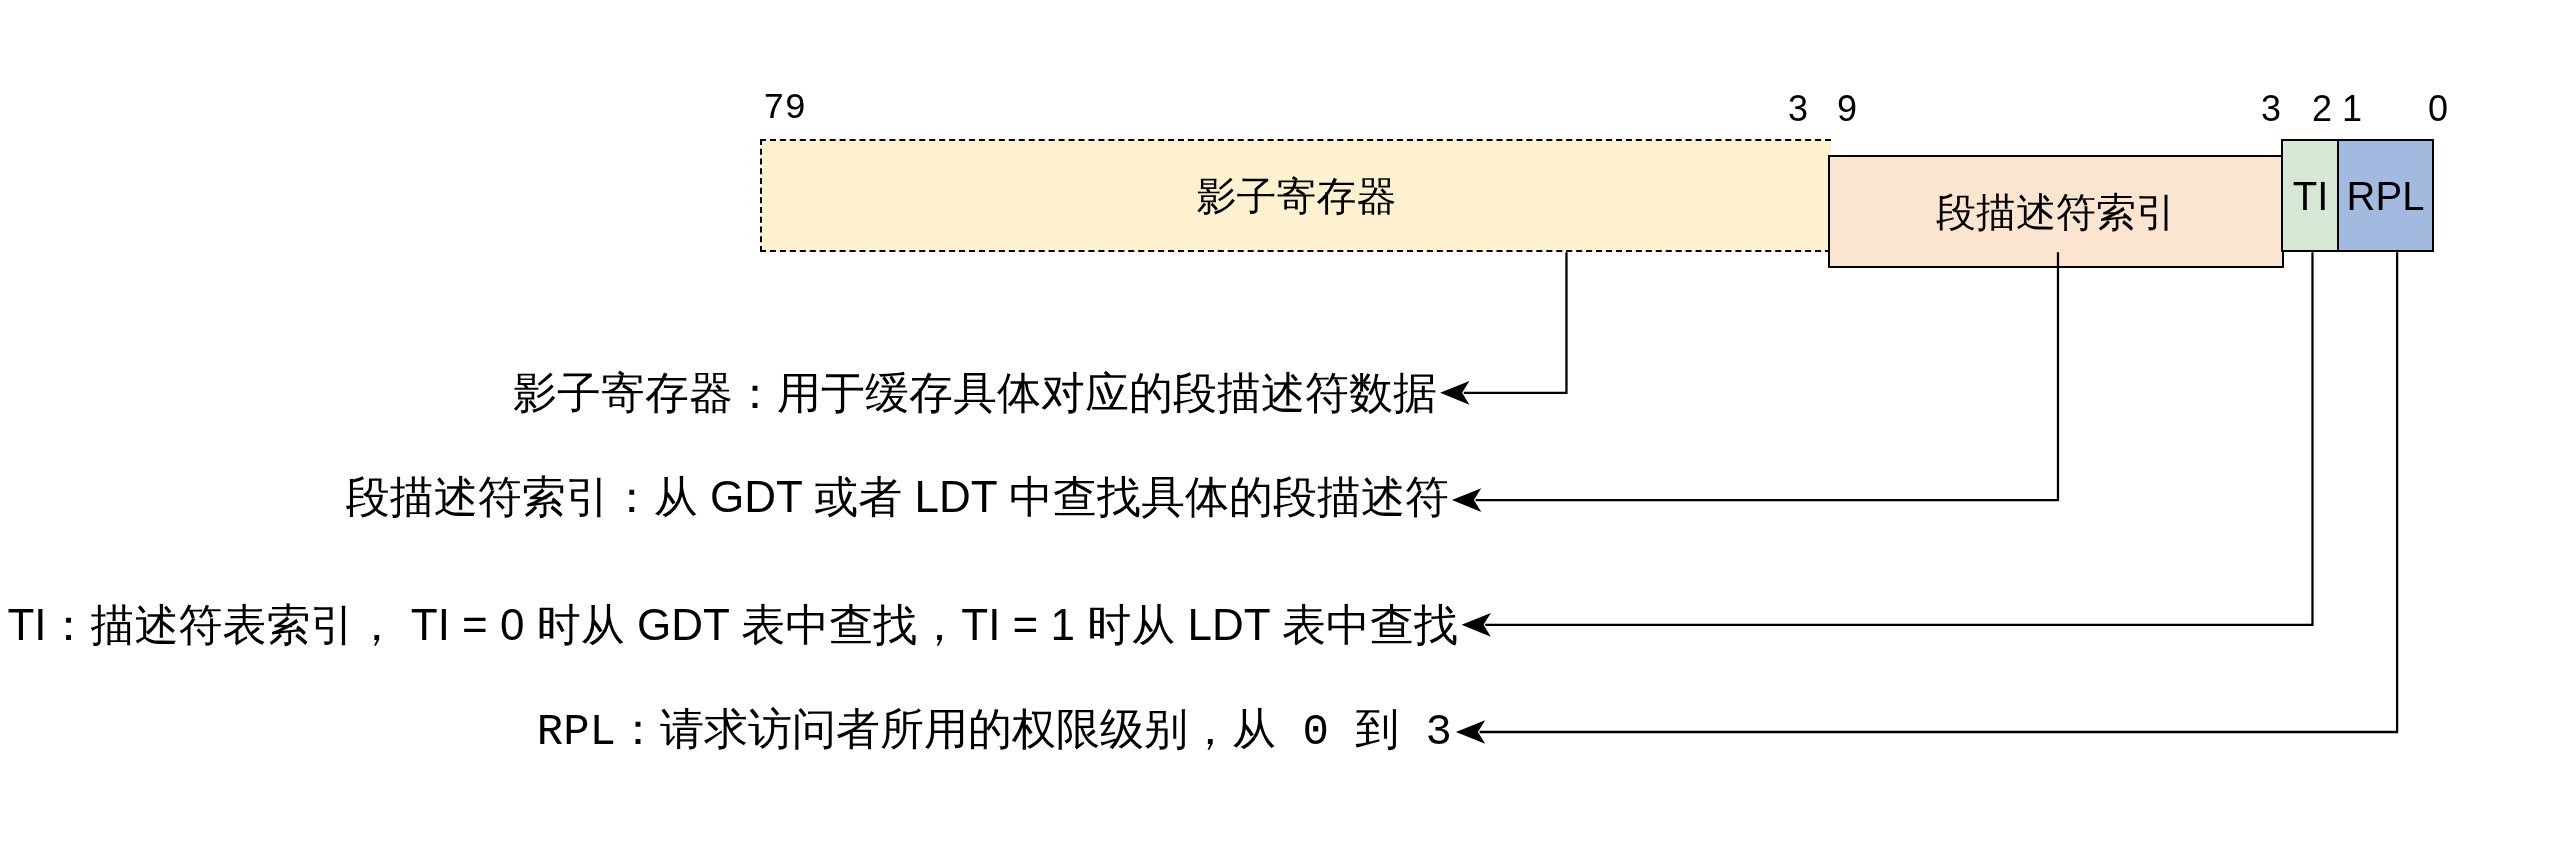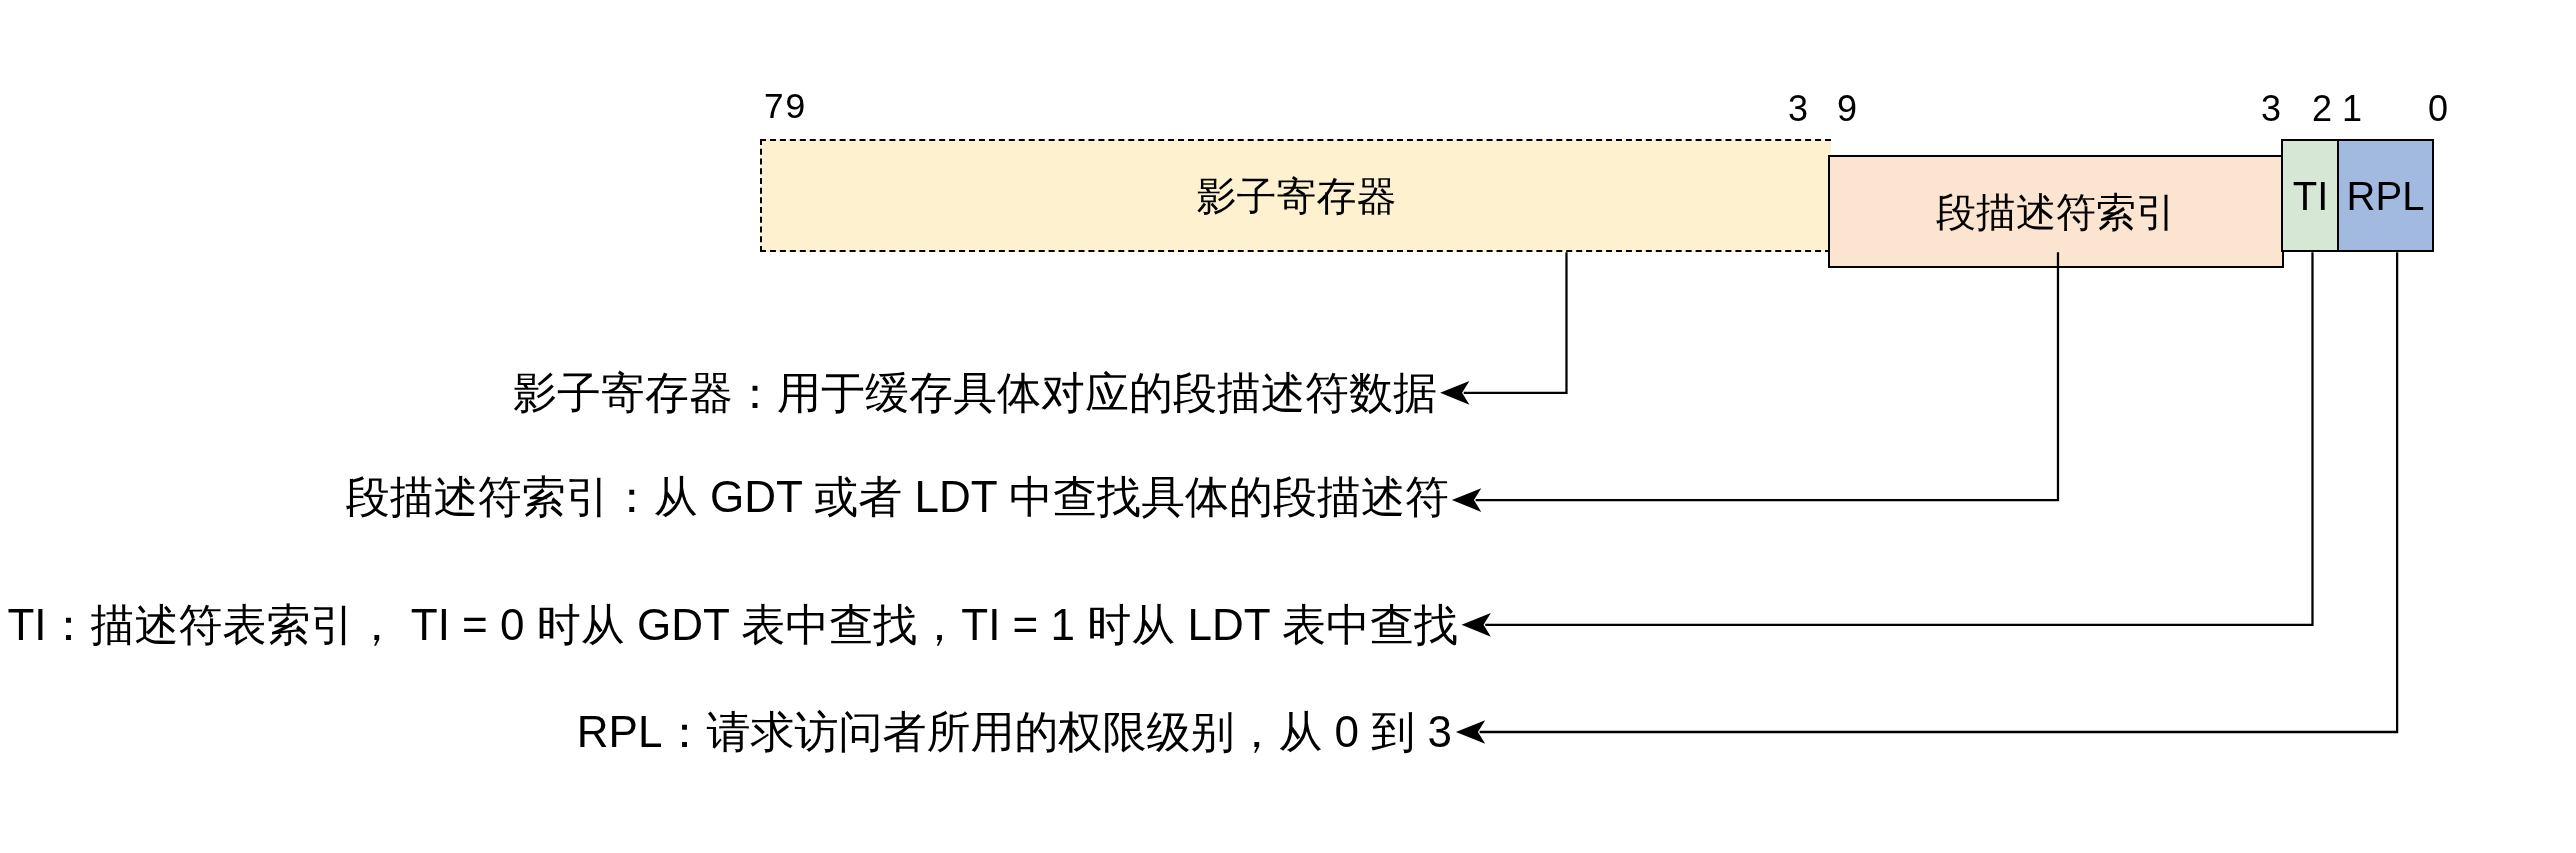--- a/index.html
+++ b/index.html
@@ -63,7 +63,7 @@
   <div class="ann" style="top:373px;width:1437px;">影子寄存器：用于缓存具体对应的段描述符数据</div>
   <div class="ann" style="top:477px;width:1449px;">段描述符索引：从 GDT 或者 LDT 中查找具体的段描述符</div>
   <div class="ann" style="top:605px;width:1458px;">TI：描述符表索引， TI = 0 时从 GDT 表中查找，TI = 1 时从 LDT 表中查找</div>
-  <div class="ann" style="top:712px;width:1452px;">RPL：请求访问者所用的权限级别，从 0 到 3</div>
+  <div class="ann" style="top:712px;width:1452px;font-family:Liberation Mono, monospace;">RPL：请求访问者所用的权限级别，从 0 到 3</div>
 
   <svg class="overlay" width="2576" height="854" viewBox="0 0 4565 1513">
     <g>

